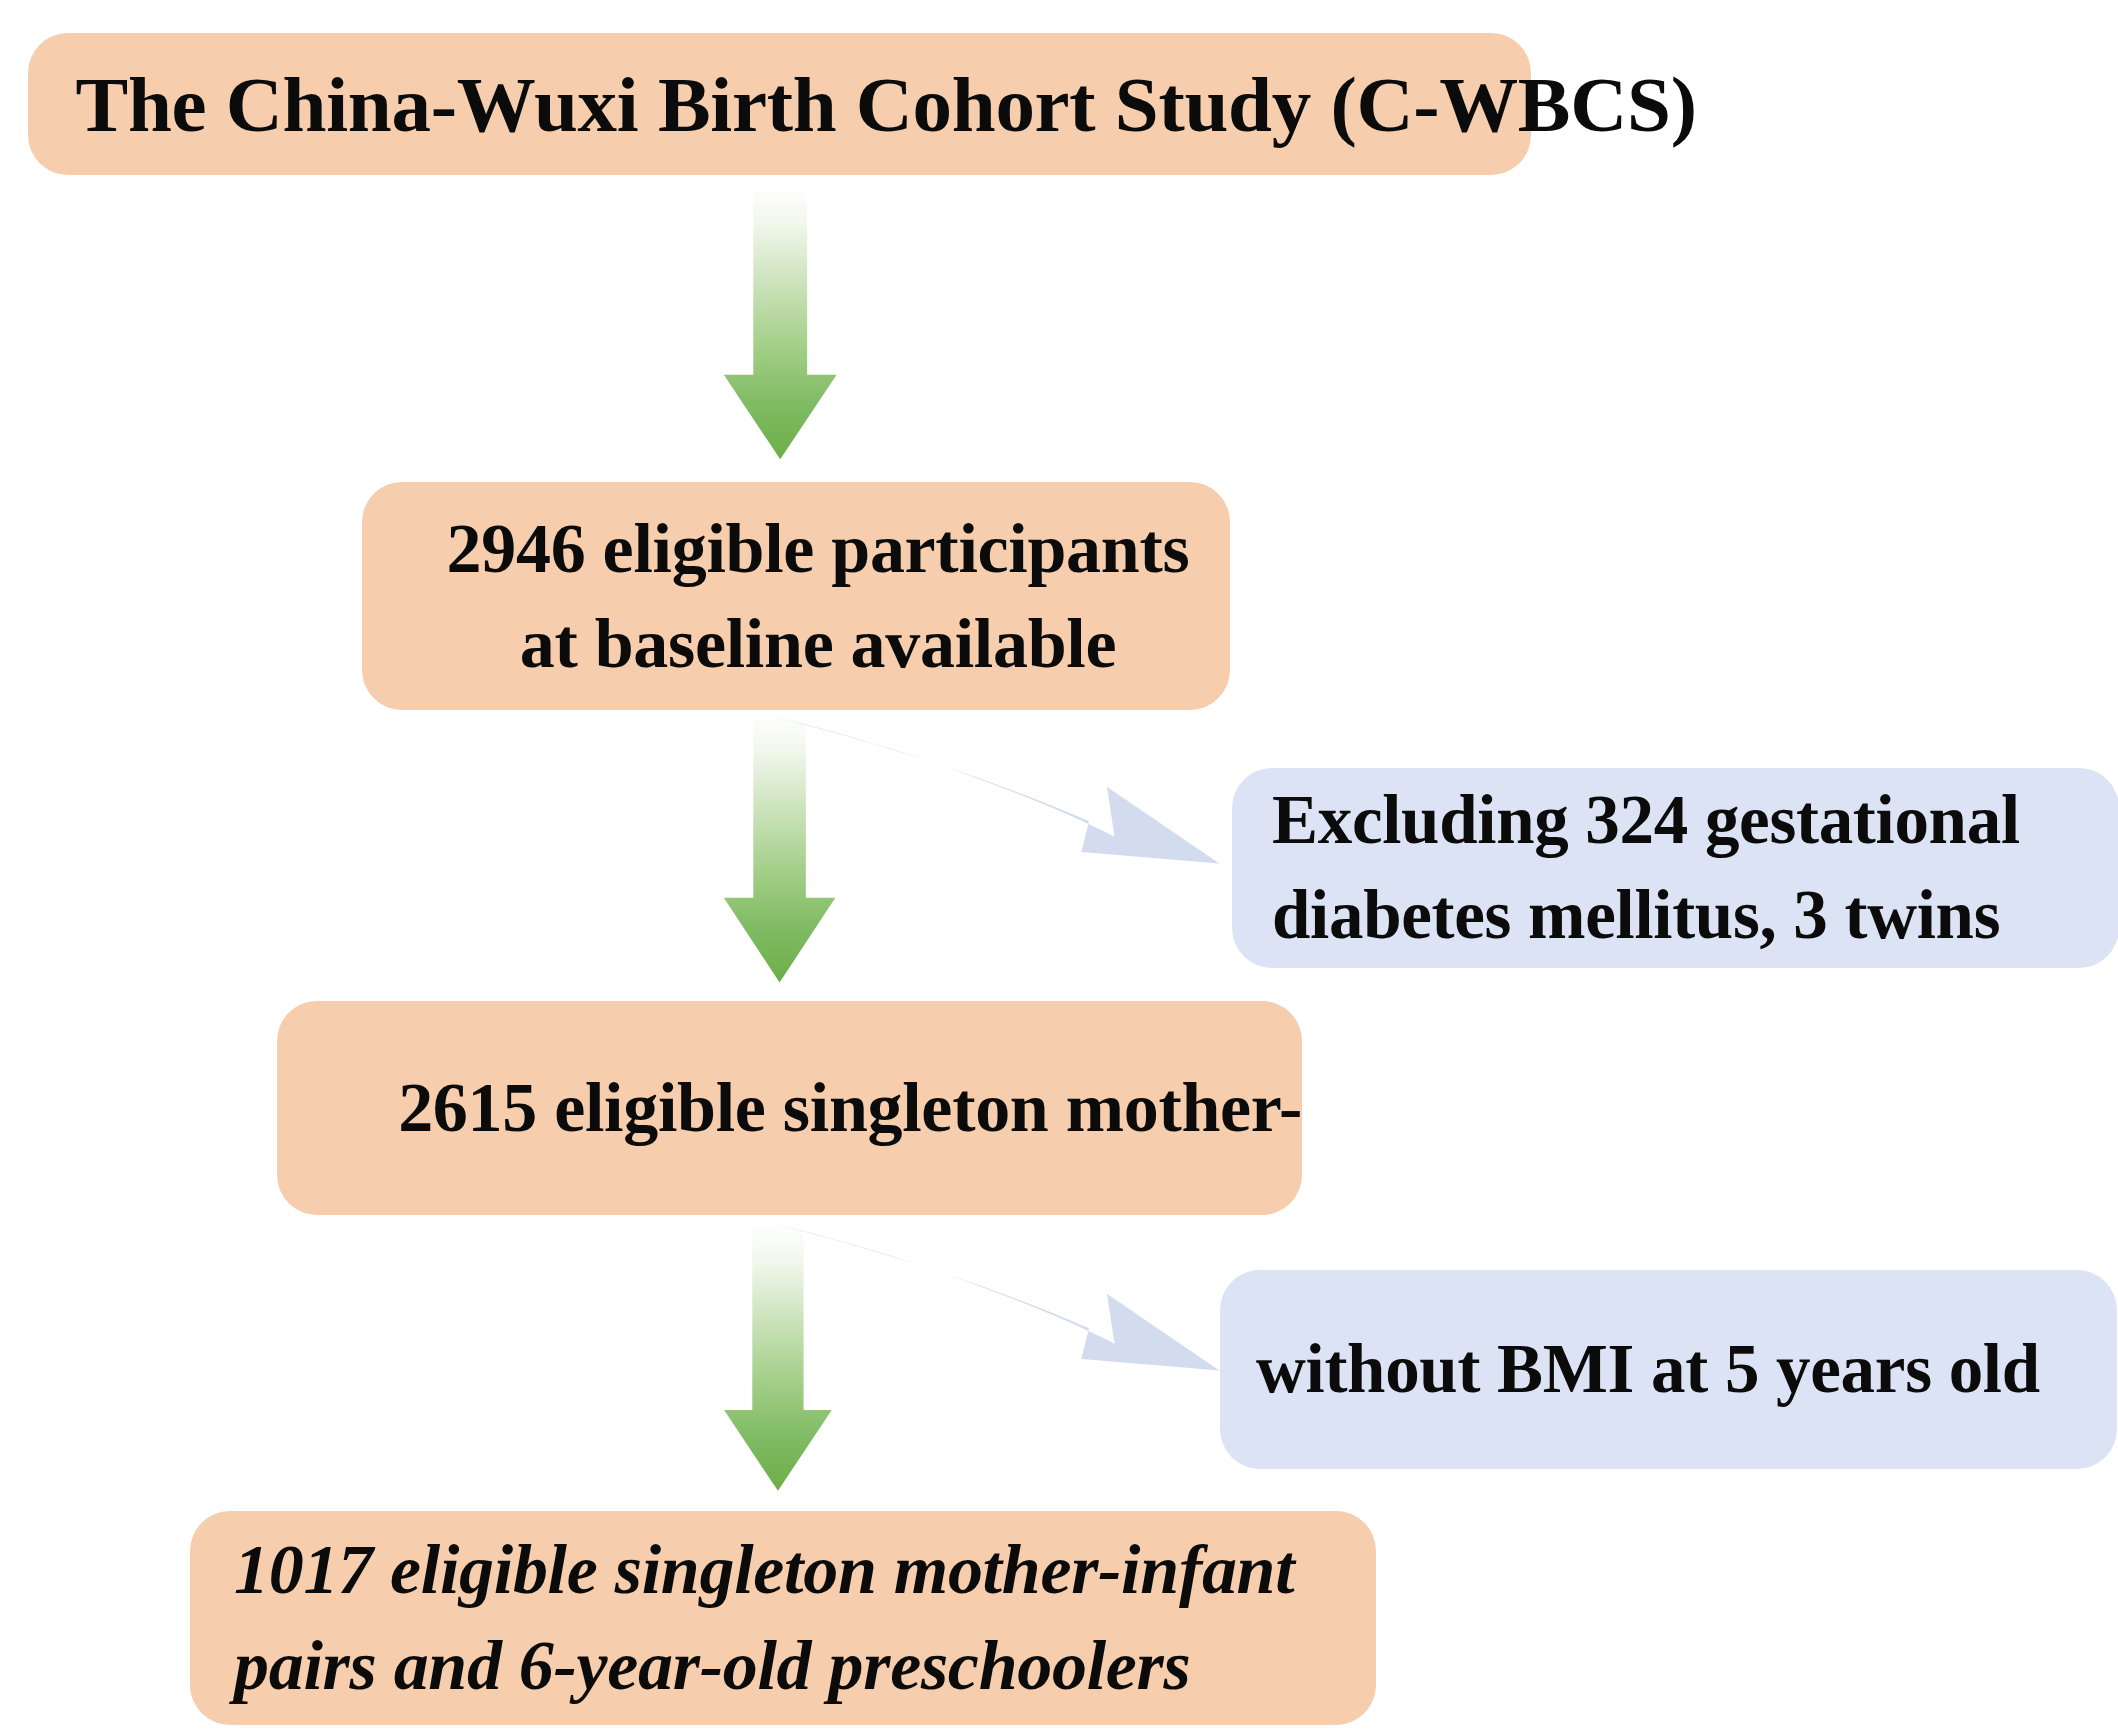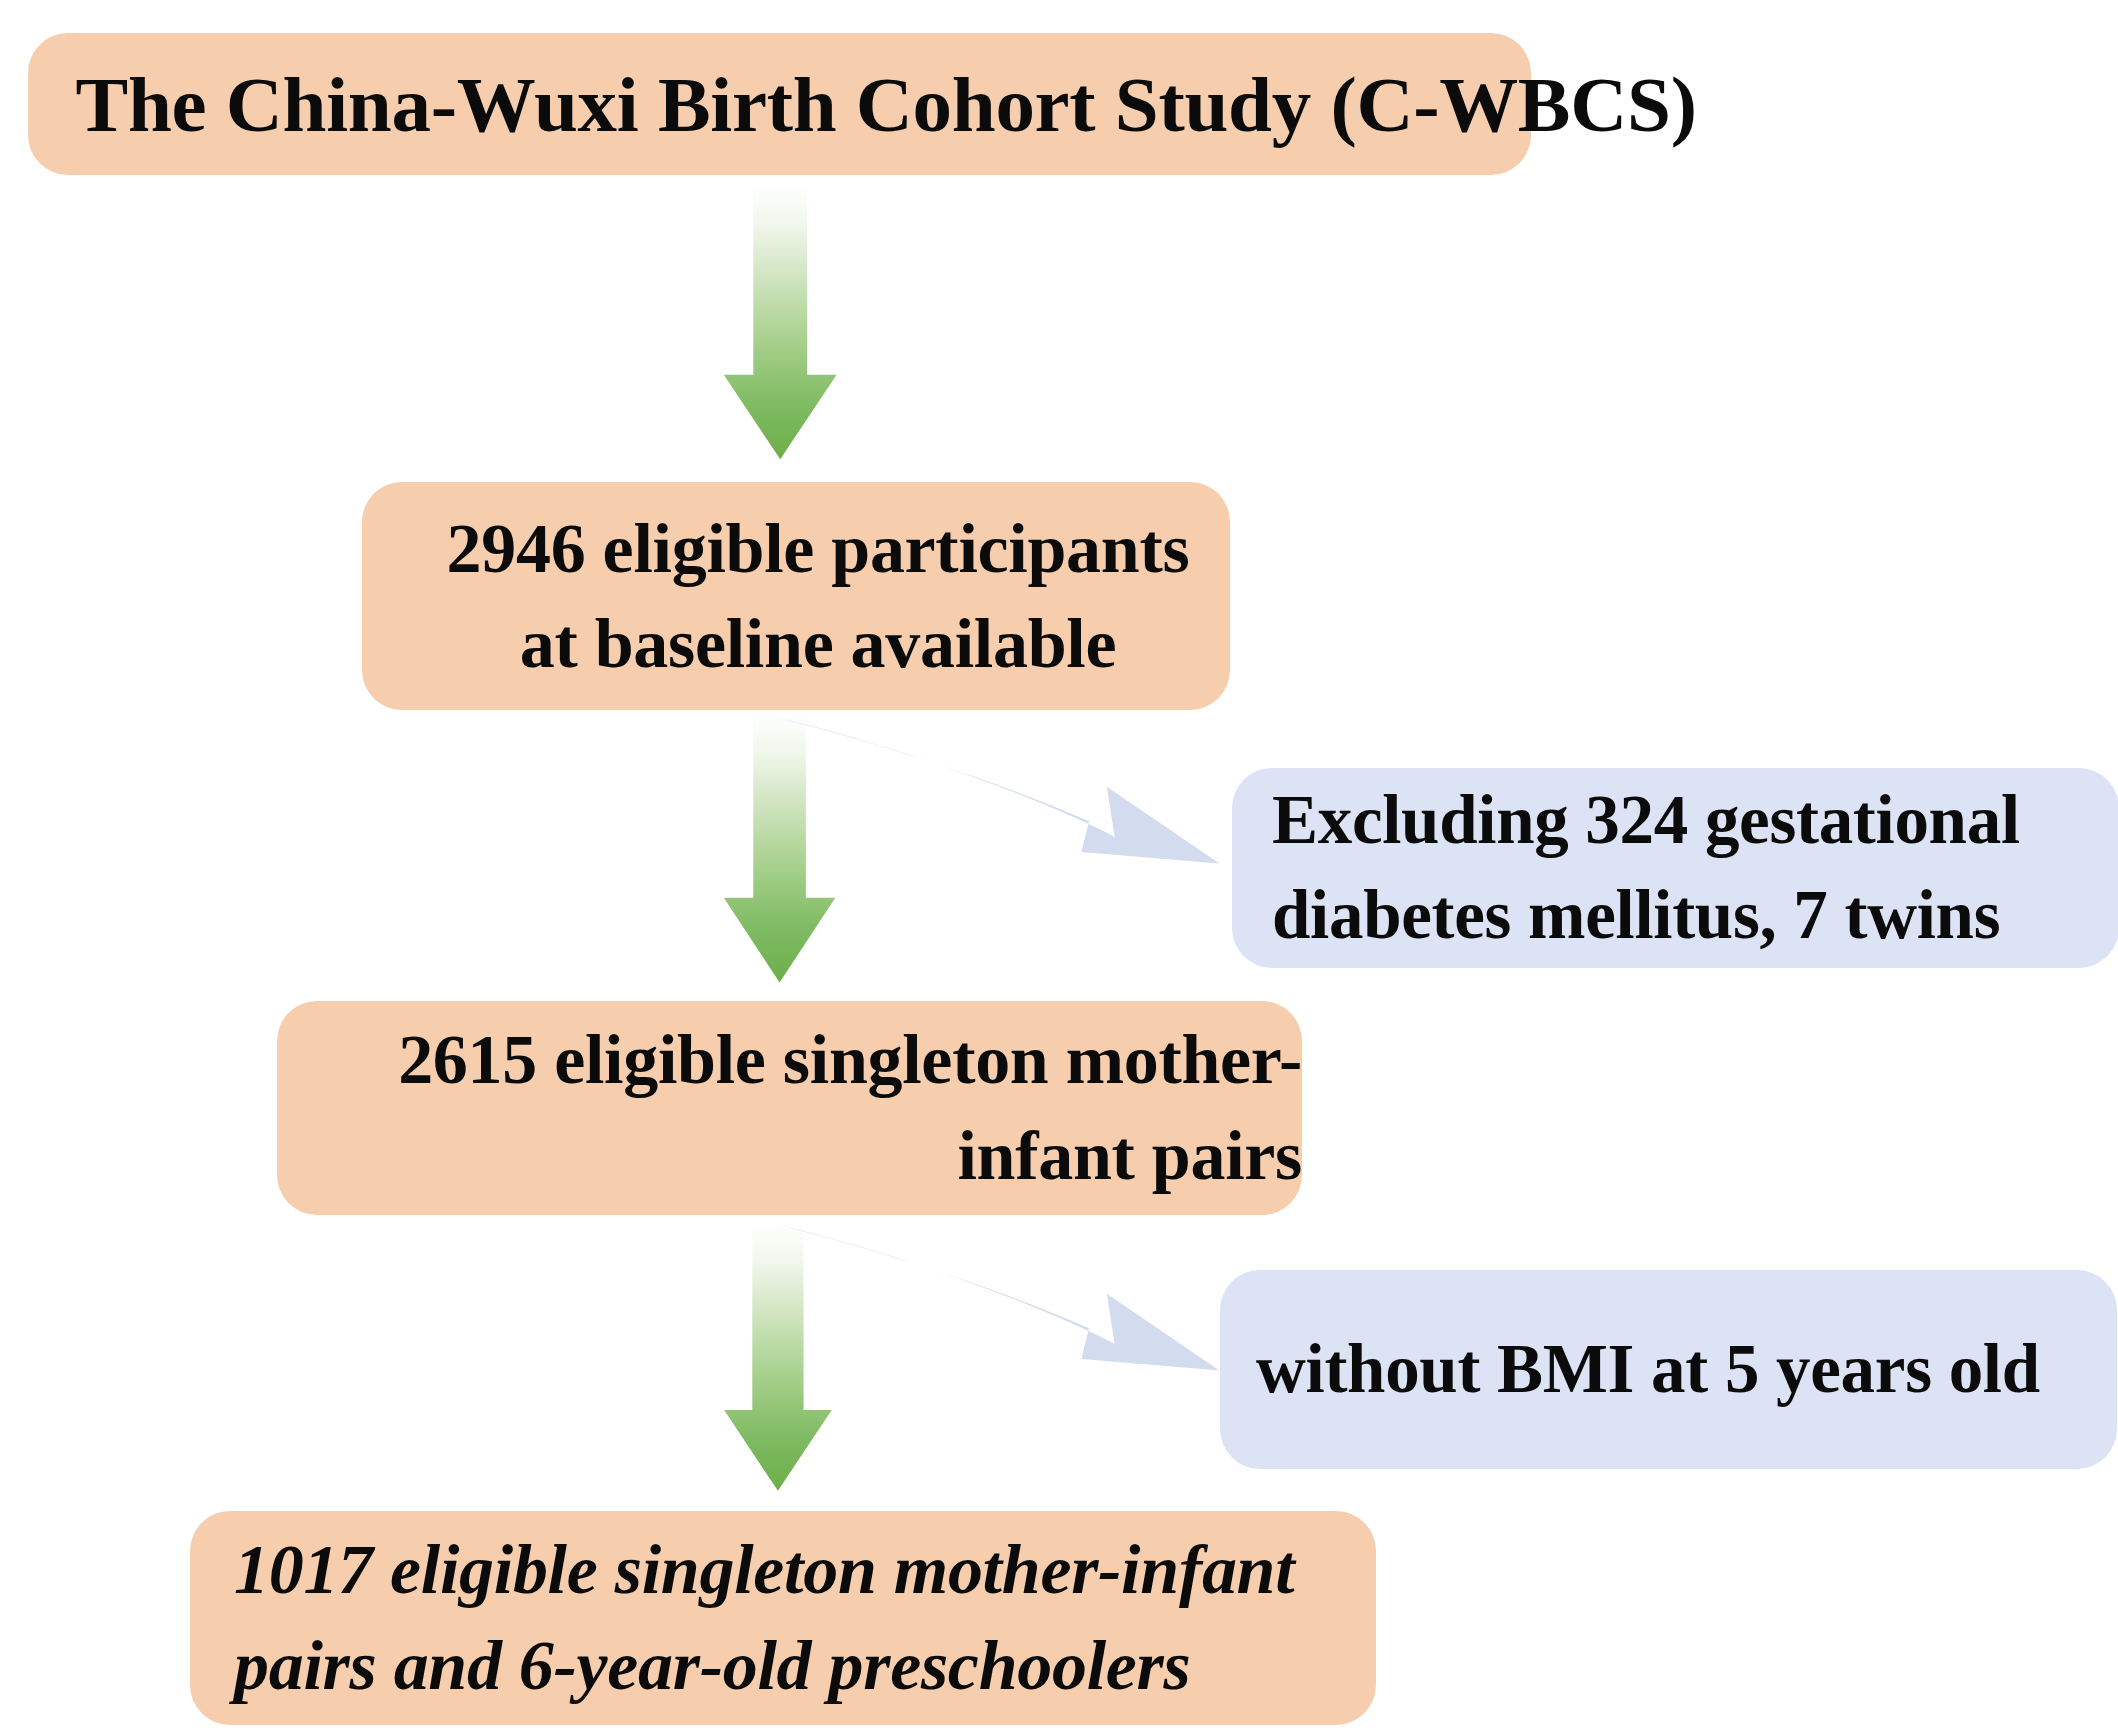--- a/index.html
+++ b/index.html
@@ -150,7 +150,7 @@
 
   <div class="node blue" id="node-exclusion-1">
     <span class="line">Excluding 324 gestational</span>
-    <span class="line">diabetes mellitus, 7 twins</span>
+    <span class="line">diabetes mellitus, 3 twins</span>
   </div>
 
   <div class="node peach" id="node-singleton">

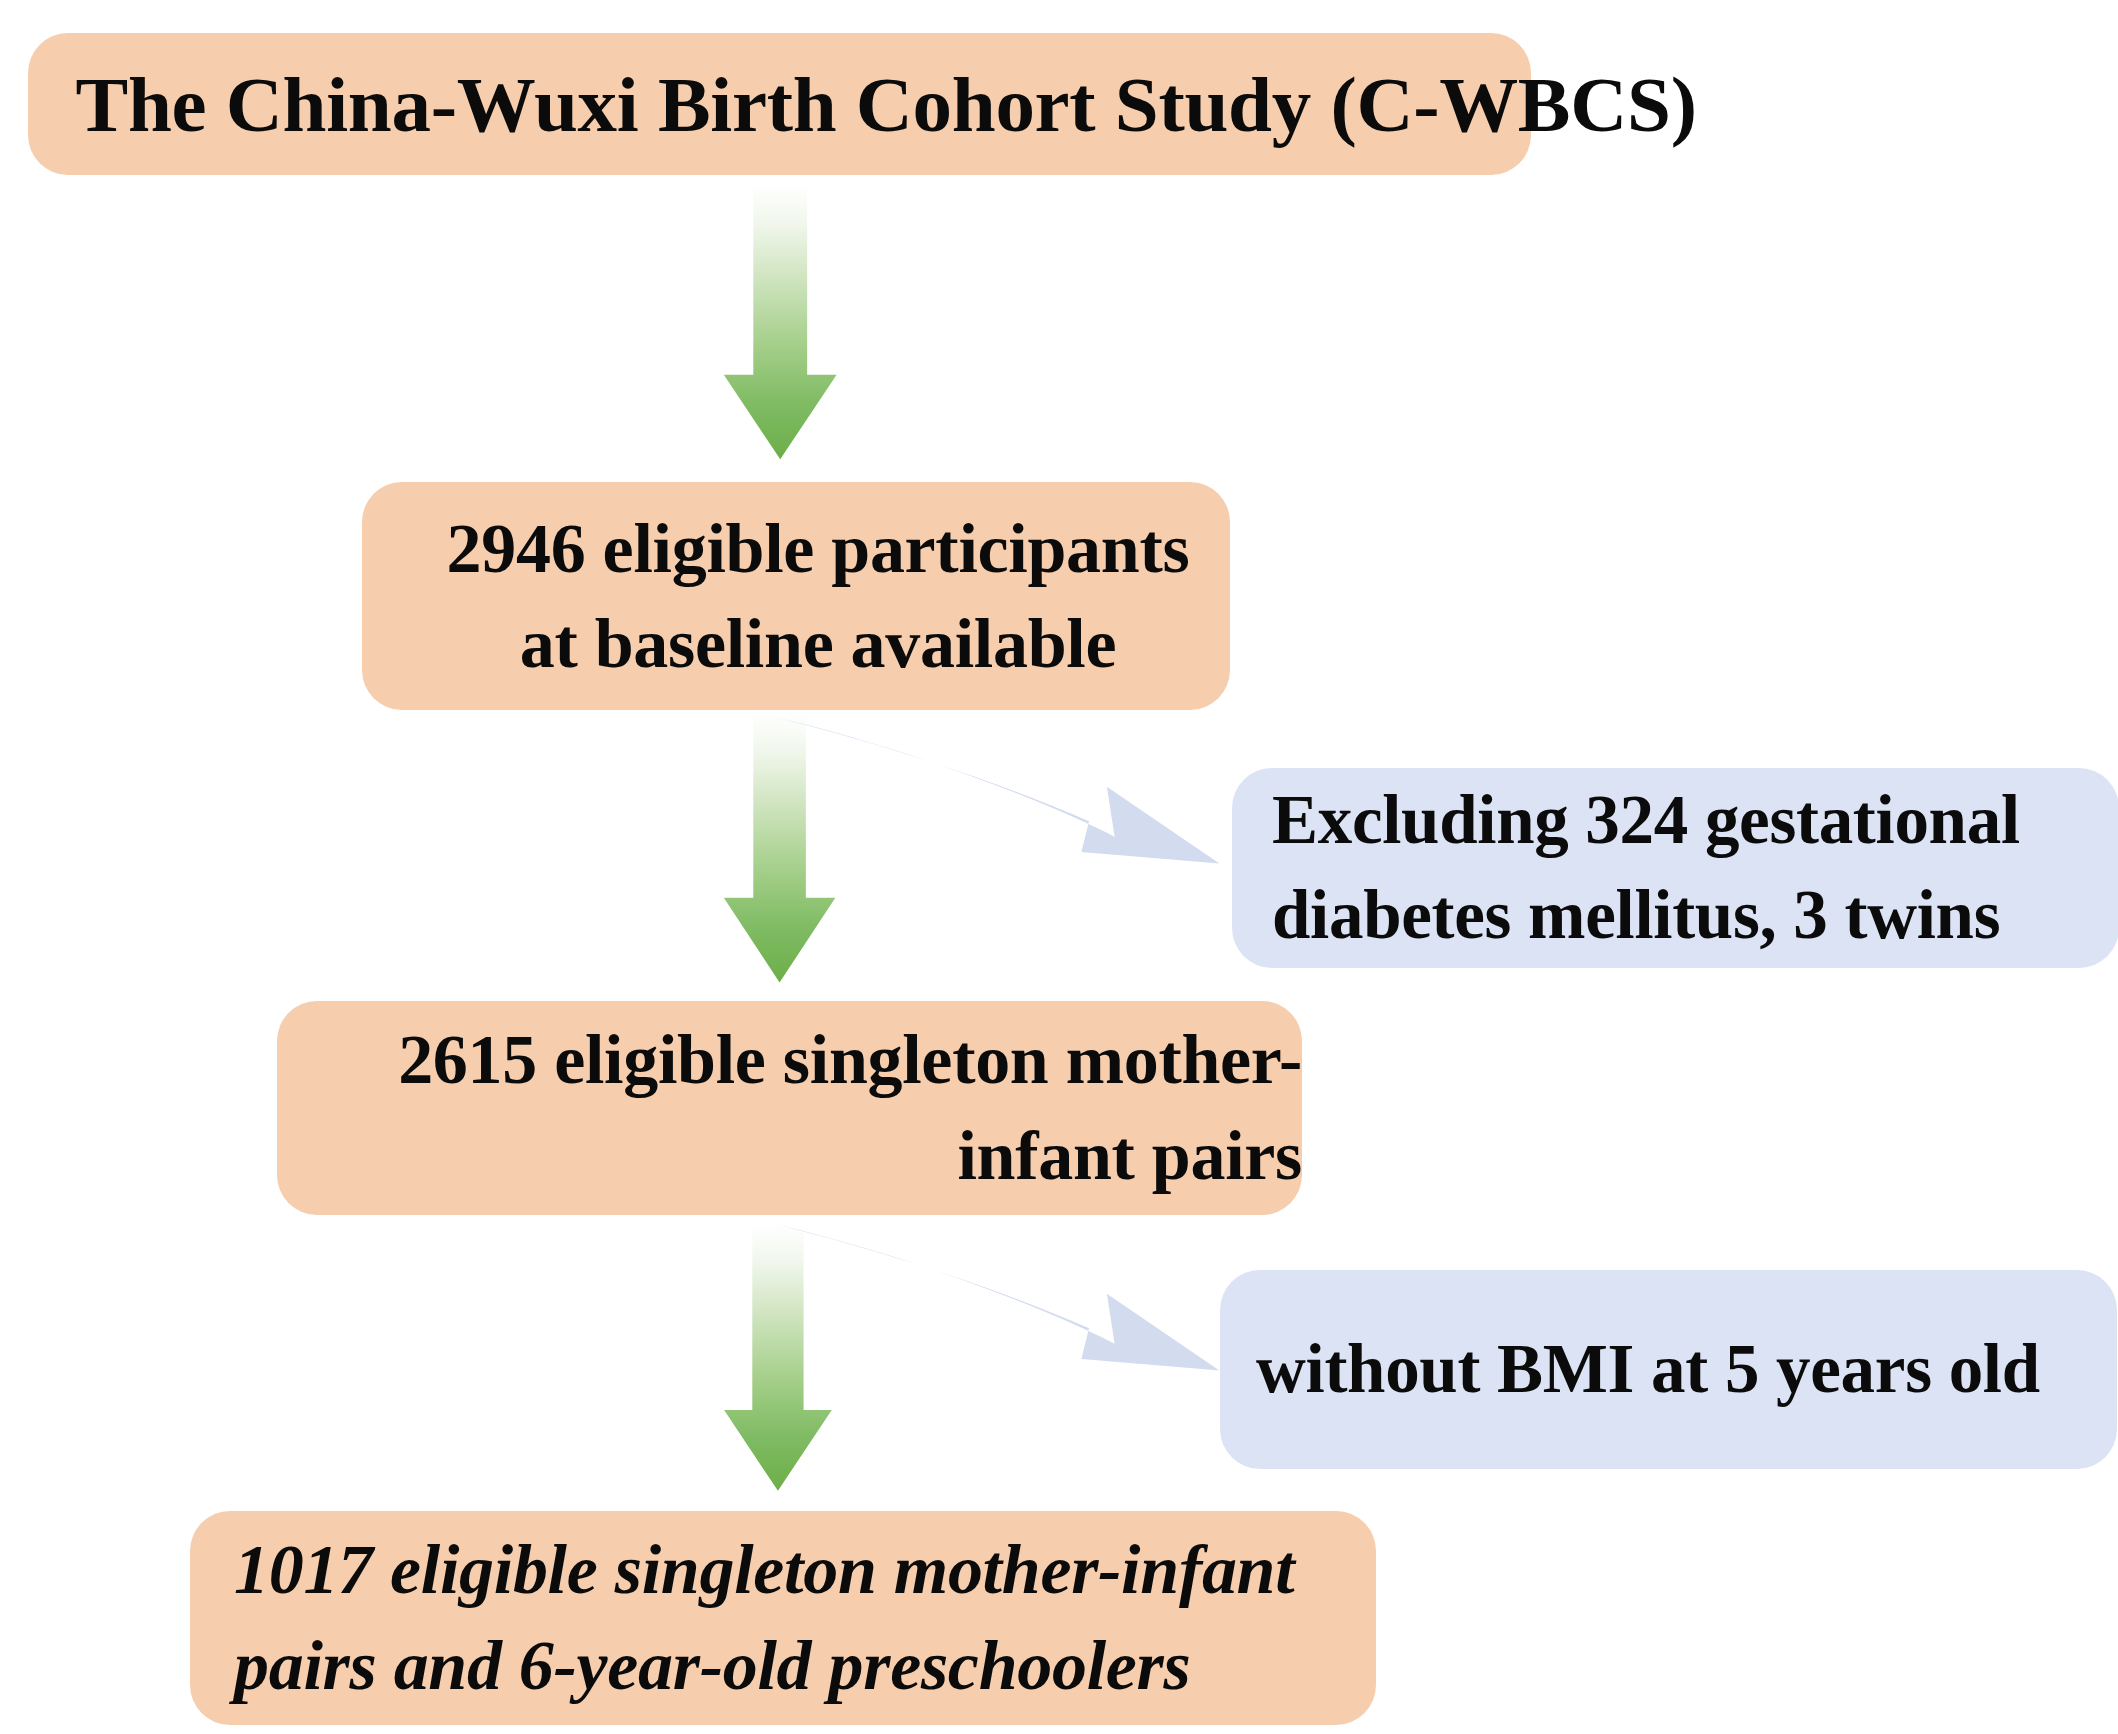--- a/index.html
+++ b/index.html
@@ -155,7 +155,6 @@
 
   <div class="node peach" id="node-singleton">
     <span class="line">2615 eligible singleton mother-</span>
-    <span class="line">infant pairs</span>
   </div>
 
   <svg class="arrow-svg" id="arrow-down-3" viewBox="0 0 220 430">

